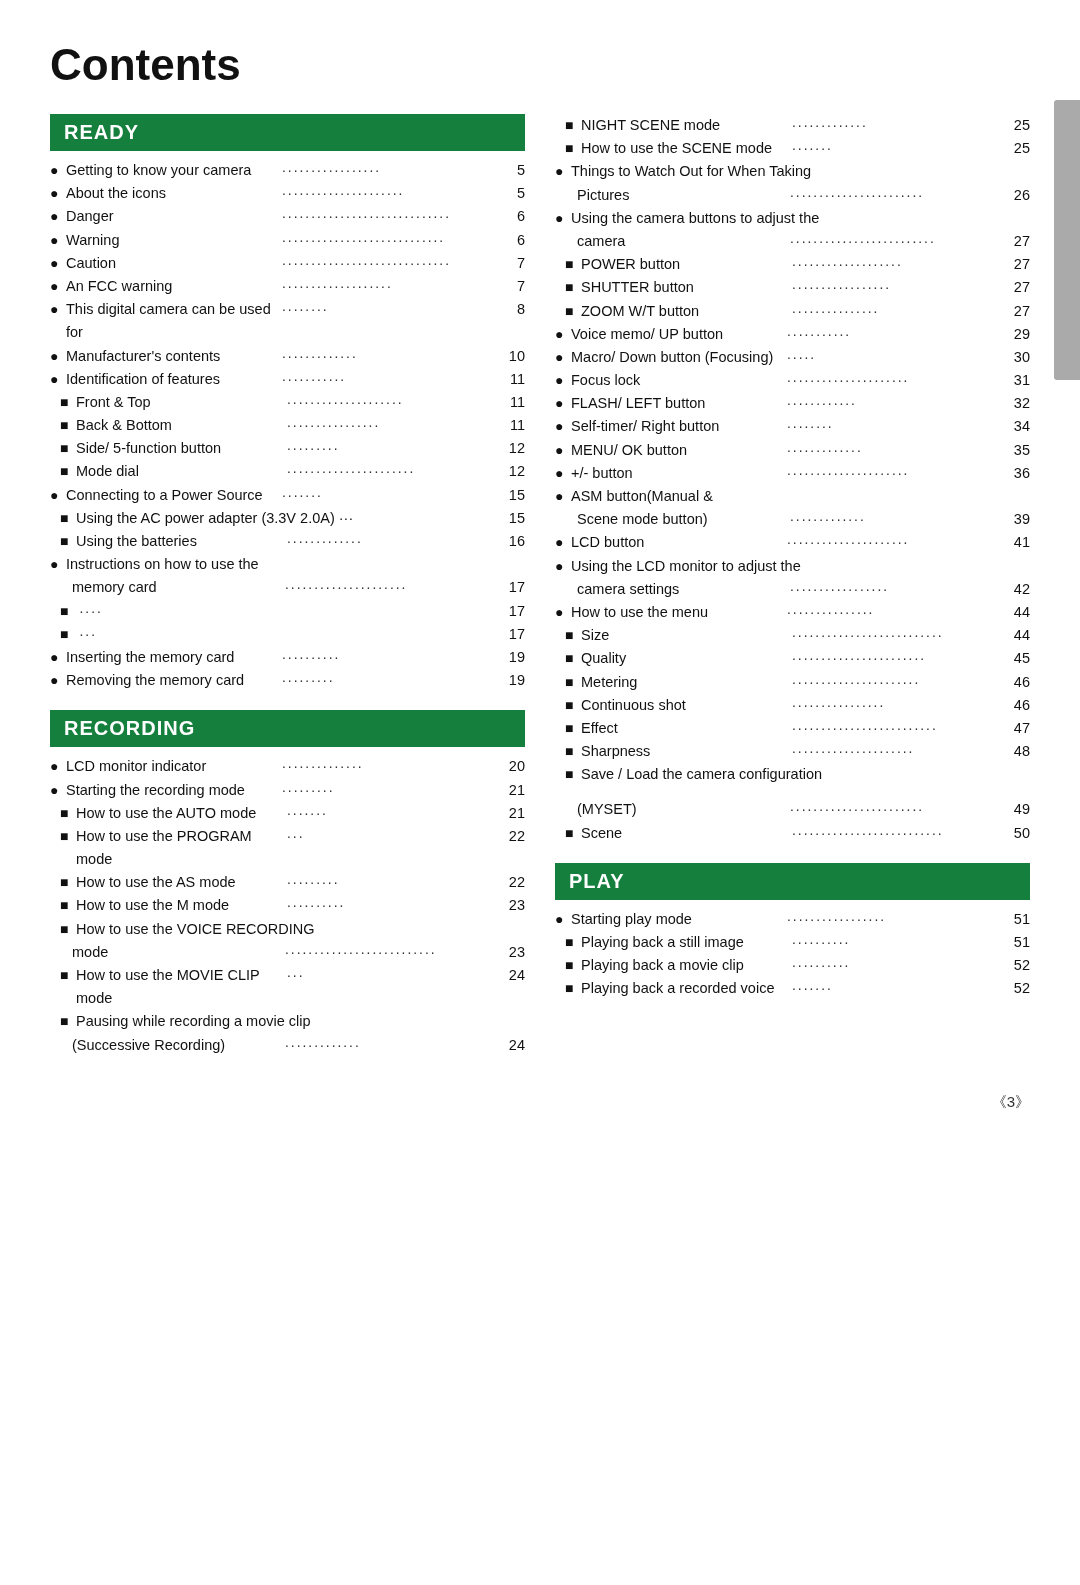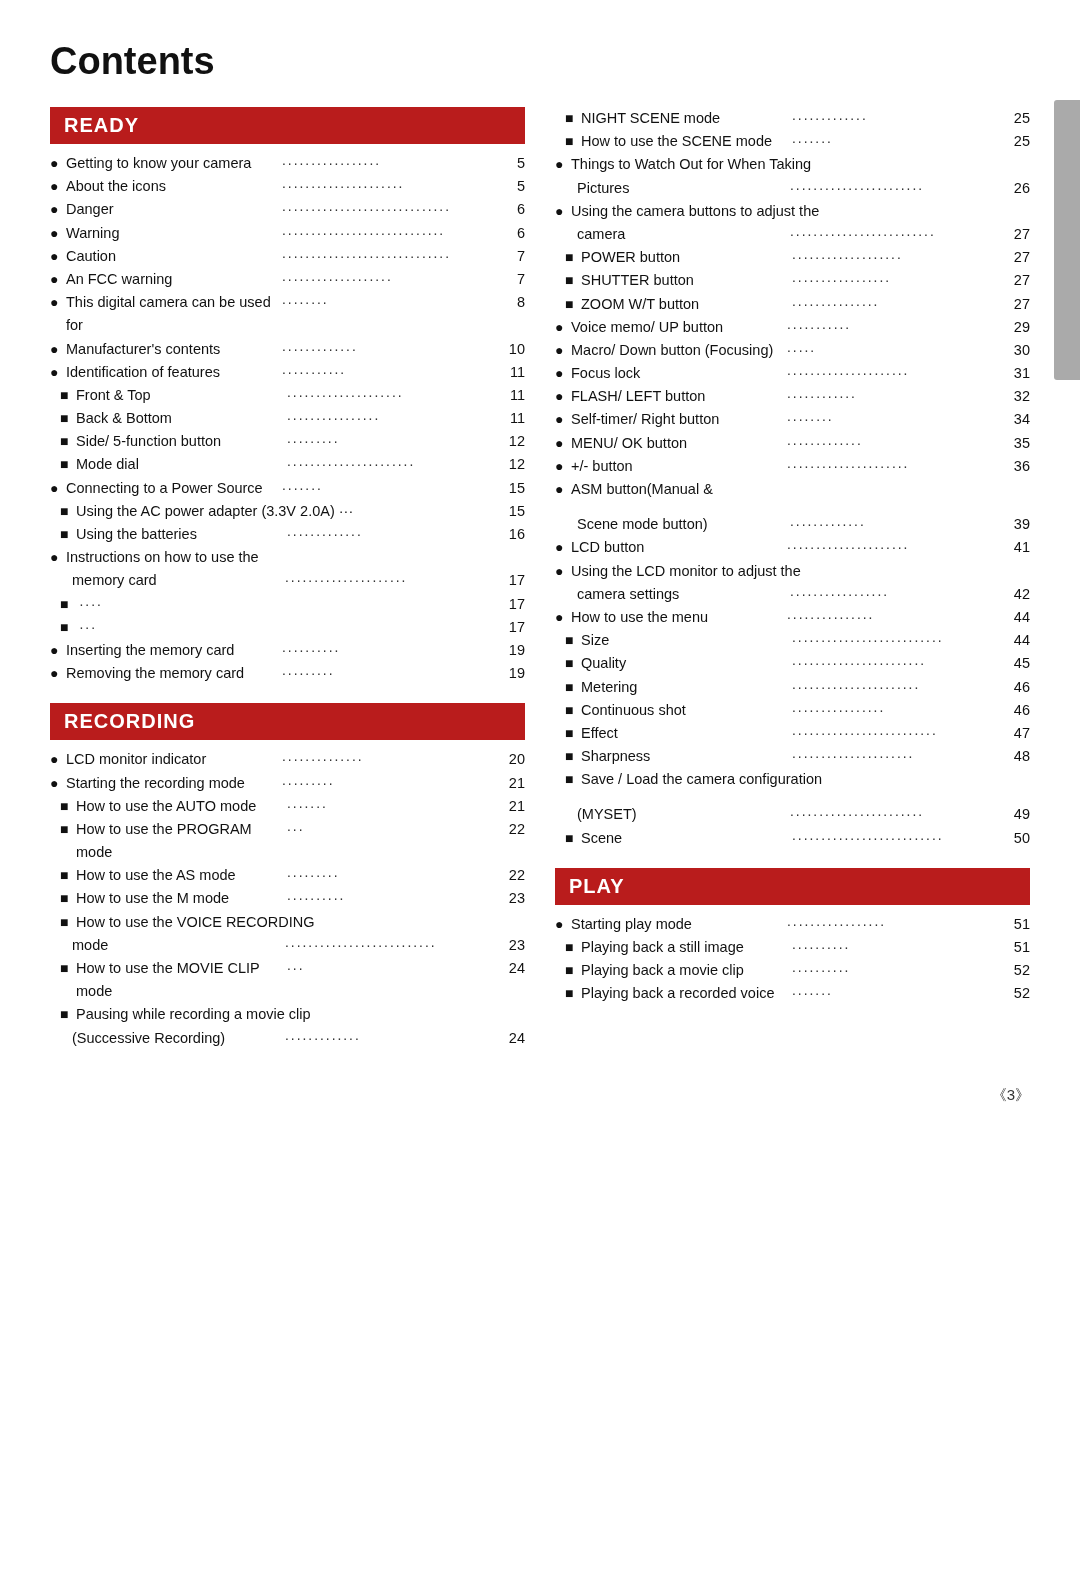--- a/index.html
+++ b/index.html
@@ -13,7 +13,7 @@
       font-size: 15px;
     }
     h1.contents-title {
-      font-size: 38px;
+      font-size: 44px;
       font-weight: 900;
       margin-bottom: 24px;
       letter-spacing: 0px;

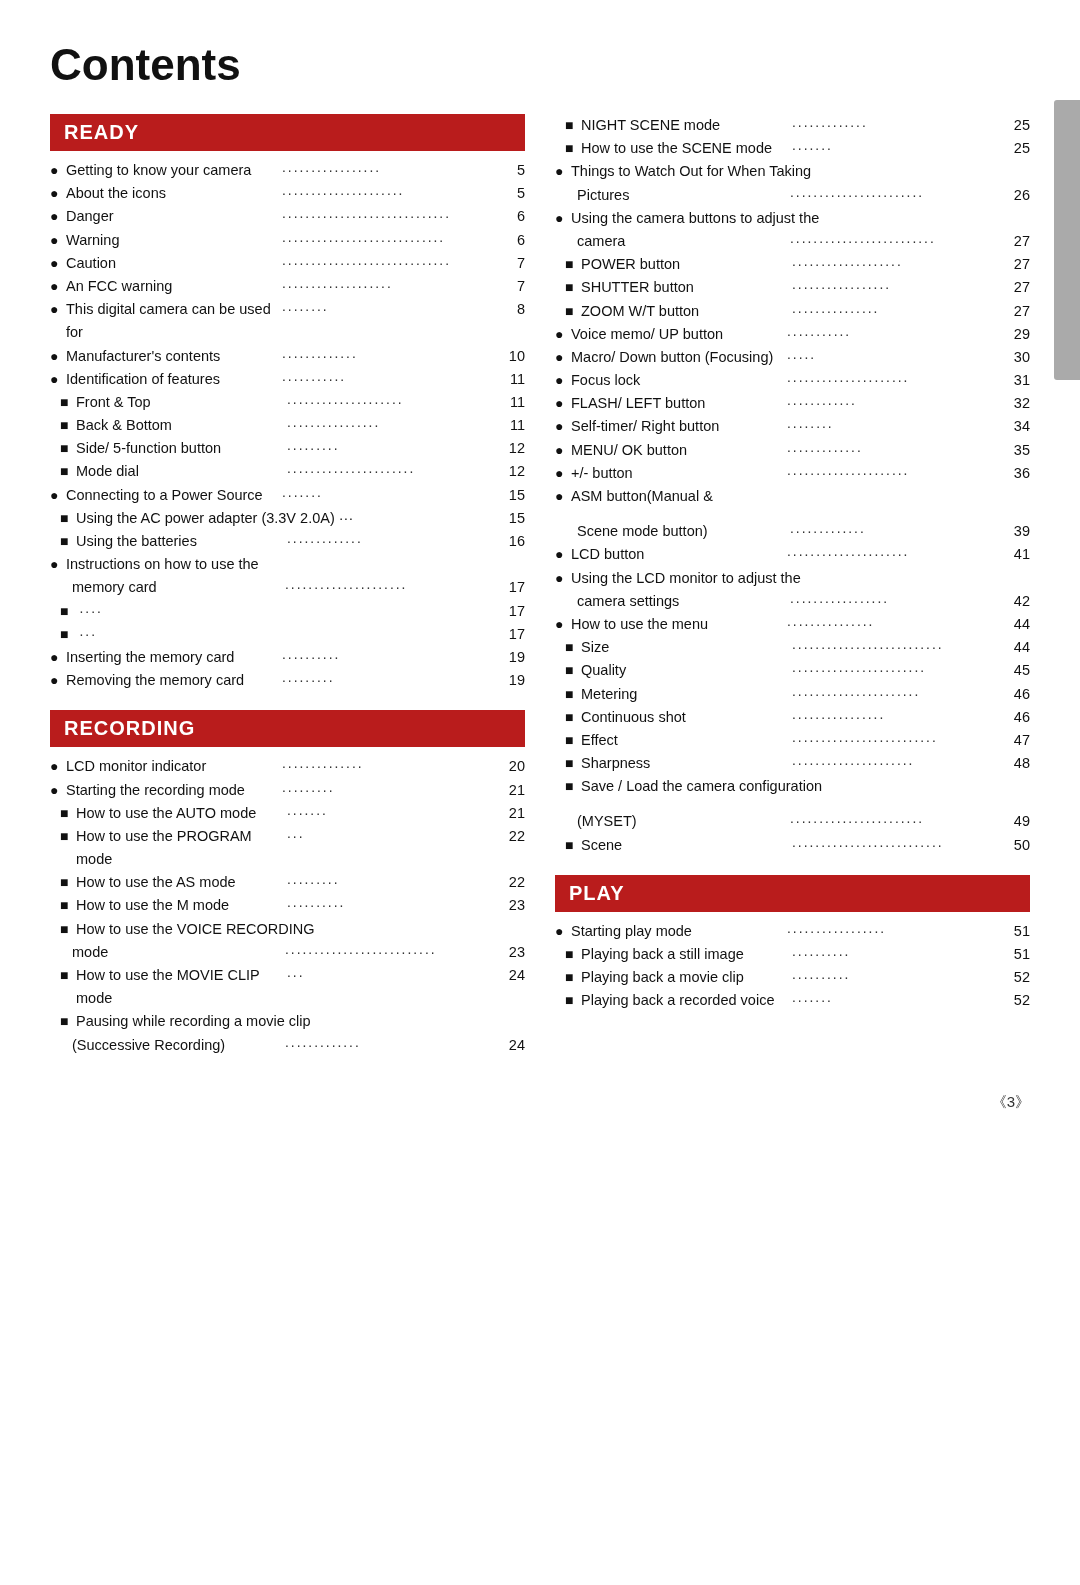--- a/index.html
+++ b/index.html
@@ -26,7 +26,7 @@
       flex: 1;
     }
     .section-header {
-      background: #b91c1c;
+      background: #15803d;
       color: #fff;
       font-size: 20px;
       font-weight: 900;

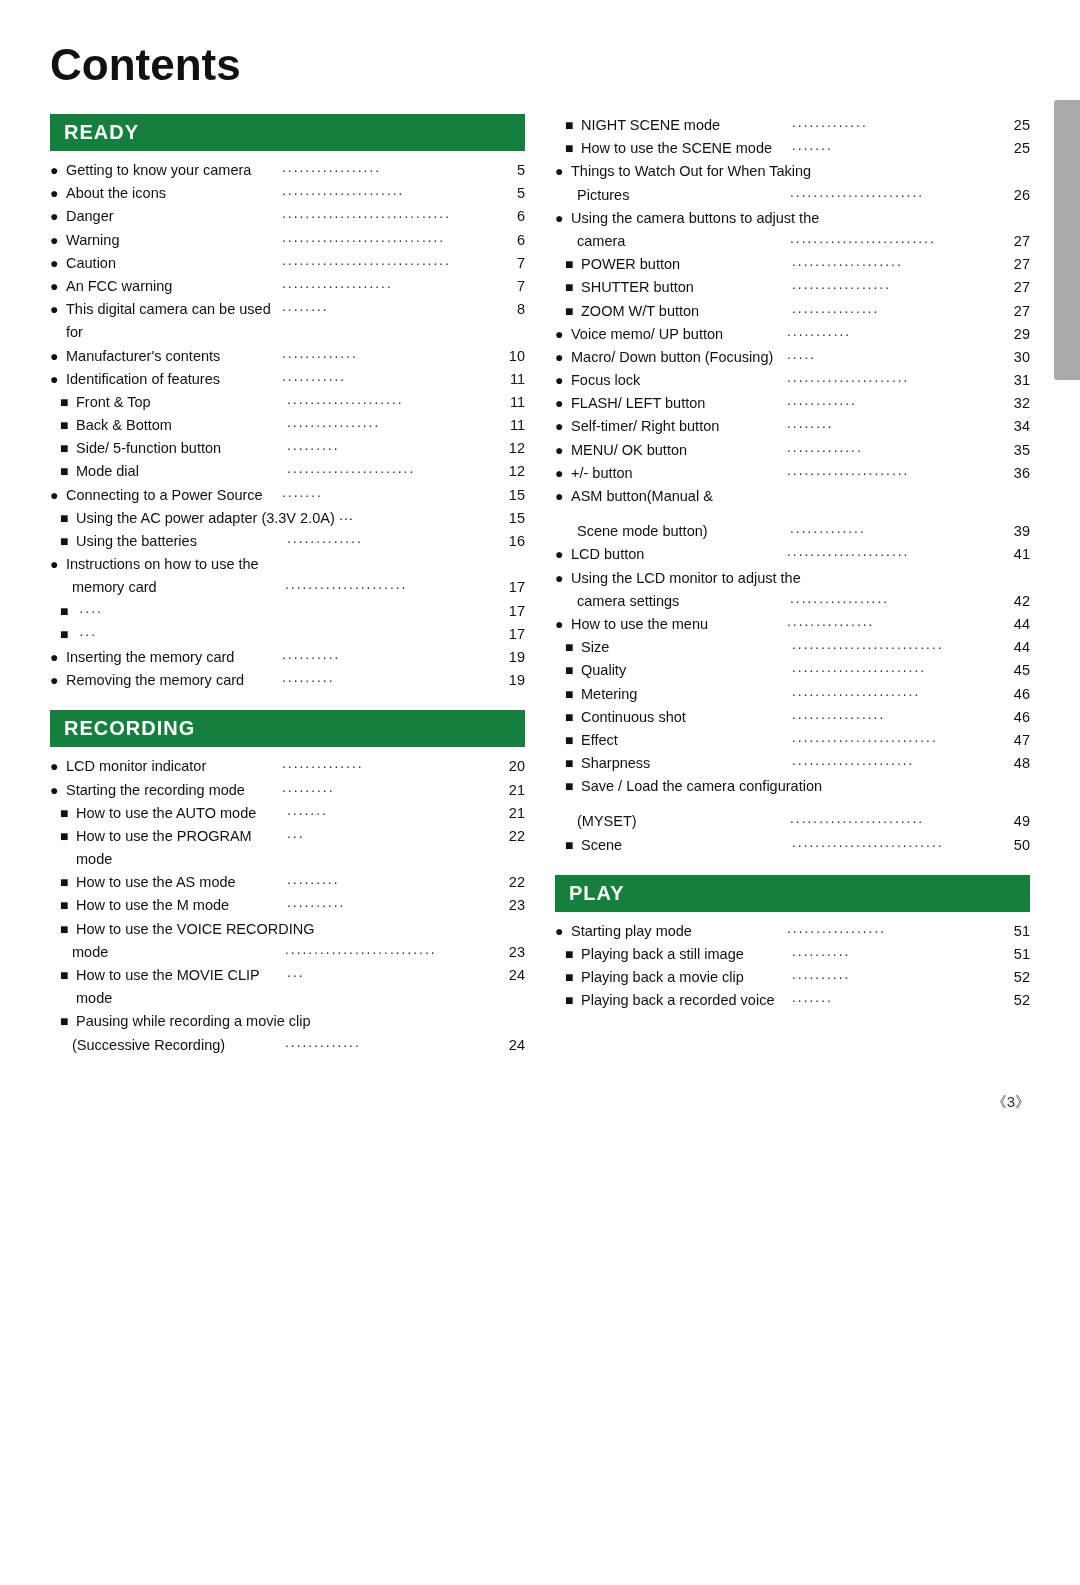--- a/index.html
+++ b/index.html
@@ -387,7 +387,7 @@
             <span class="bullet bullet-circle">●</span>
             <span class="item-text">ASM button(Manual &amp;</span>
           </li>
-        <li style="padding-left:22px;margin-top:12px;">
+        <li style="padding-left:22px;">
             <span class="item-text">Scene mode button)</span>
             <span class="dots">·············</span>
             <span class="page-num">39</span>

